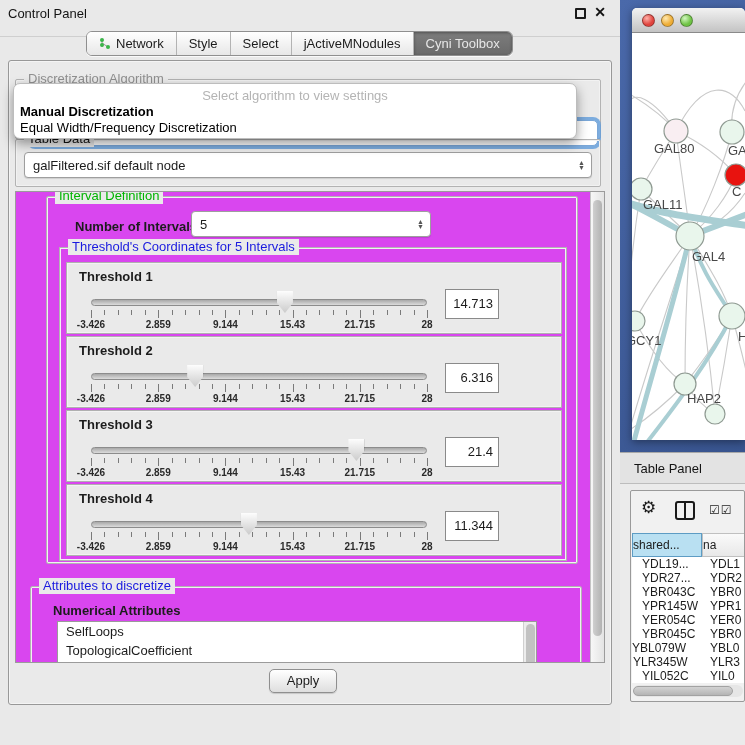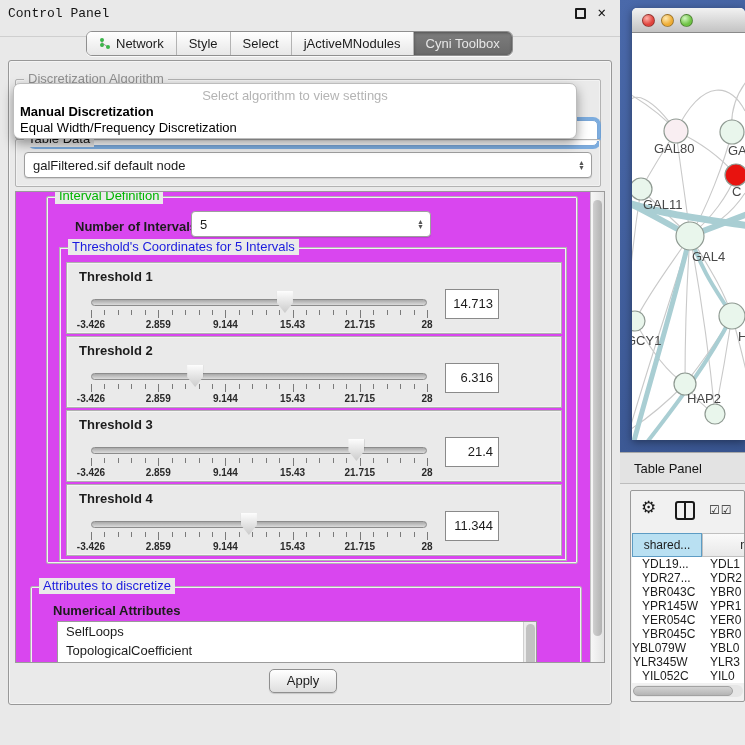--- a/index.html
+++ b/index.html
@@ -8,7 +8,7 @@
 
   
   #control-panel { position:absolute; left:0; top:0; width:620px; height:745px; background:#e9e9e9; }
-  #cp-titlebar { position:absolute; left:0; top:0; width:620px; height:37px; border-bottom:1px solid #cfcfcf;font-family:Liberation Mono, monospace; }
+  #cp-titlebar { position:absolute; left:0; top:0; width:620px; height:37px; border-bottom:1px solid #cfcfcf; }
   #cp-title { position:absolute; left:8px; top:6px; font-size:13px; color:#141414; }
   #cp-float { position:absolute; right:34px; top:8px; width:11px; height:11px; border:2px solid #1a1a1a; border-radius:1px; }
   #cp-close { position:absolute; right:14px; top:4px; font-size:14px; font-weight:bold; color:#111; }

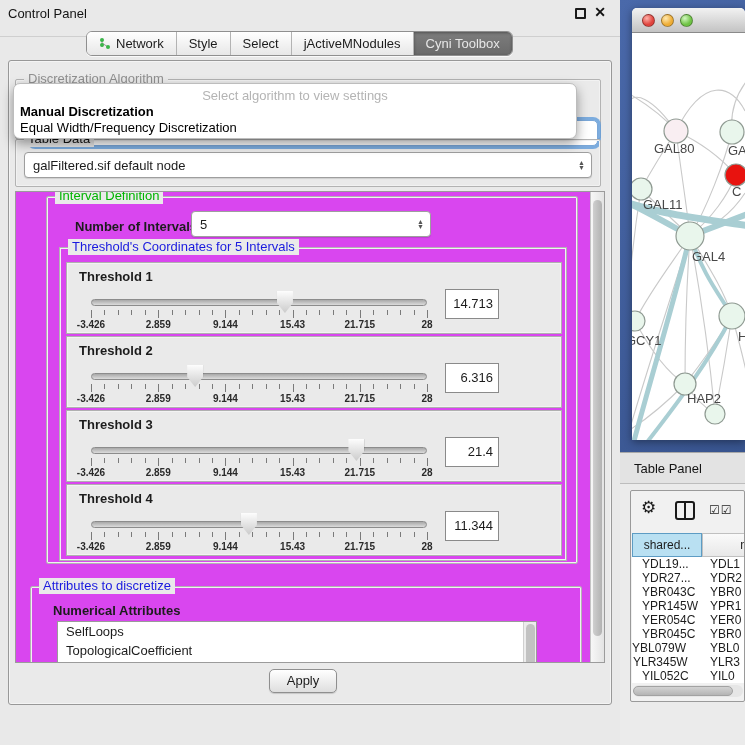--- a/index.html
+++ b/index.html
@@ -94,7 +94,7 @@
   #tp-split::after { content:""; position:absolute; left:7px; top:0; width:2px; height:100%; background:#1a1a1a; }
   #tp-checks { position:absolute; left:78px; top:12px; font-size:12px; letter-spacing:1px; color:#222; }
   #tp-header { position:absolute; left:1px; top:42px; height:24px; display:flex; }
-  .tp-hcell { font-size:12px; text-align:center; line-height:22px; border:1px solid #c0c0c0; background:linear-gradient(#fafafa,#e8e8e8); overflow:hidden; white-space:nowrap; }
+  .tp-hcell { font-size:12px; text-align:left; line-height:22px; border:1px solid #c0c0c0; background:linear-gradient(#fafafa,#e8e8e8); overflow:hidden; white-space:nowrap; }
   .tp-hcell.sel { background:#b9e0f2; border:1px solid #5d9cc4; }
   #tp-rows { position:absolute; left:1px; top:66px; width:160px; height:126px; background:#fff; overflow:hidden; }
   .tp-row { display:flex; height:14px; }

